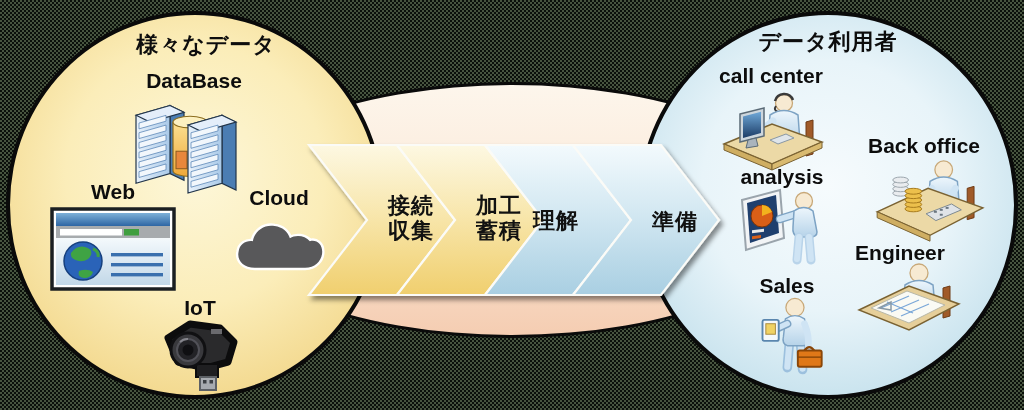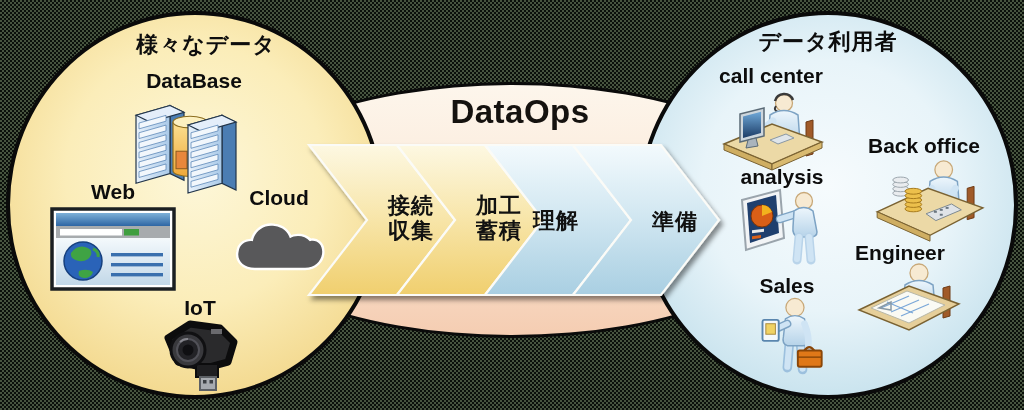--- a/index.html
+++ b/index.html
@@ -286,7 +286,6 @@
   <div class="step-label" style="left:556px;top:221px">理解</div>
   <div class="step-label" style="left:675px;top:222px">準備</div>
 
-  <div class="dataops-title">DataOps</div>
 </div>
 
 </body></html>

